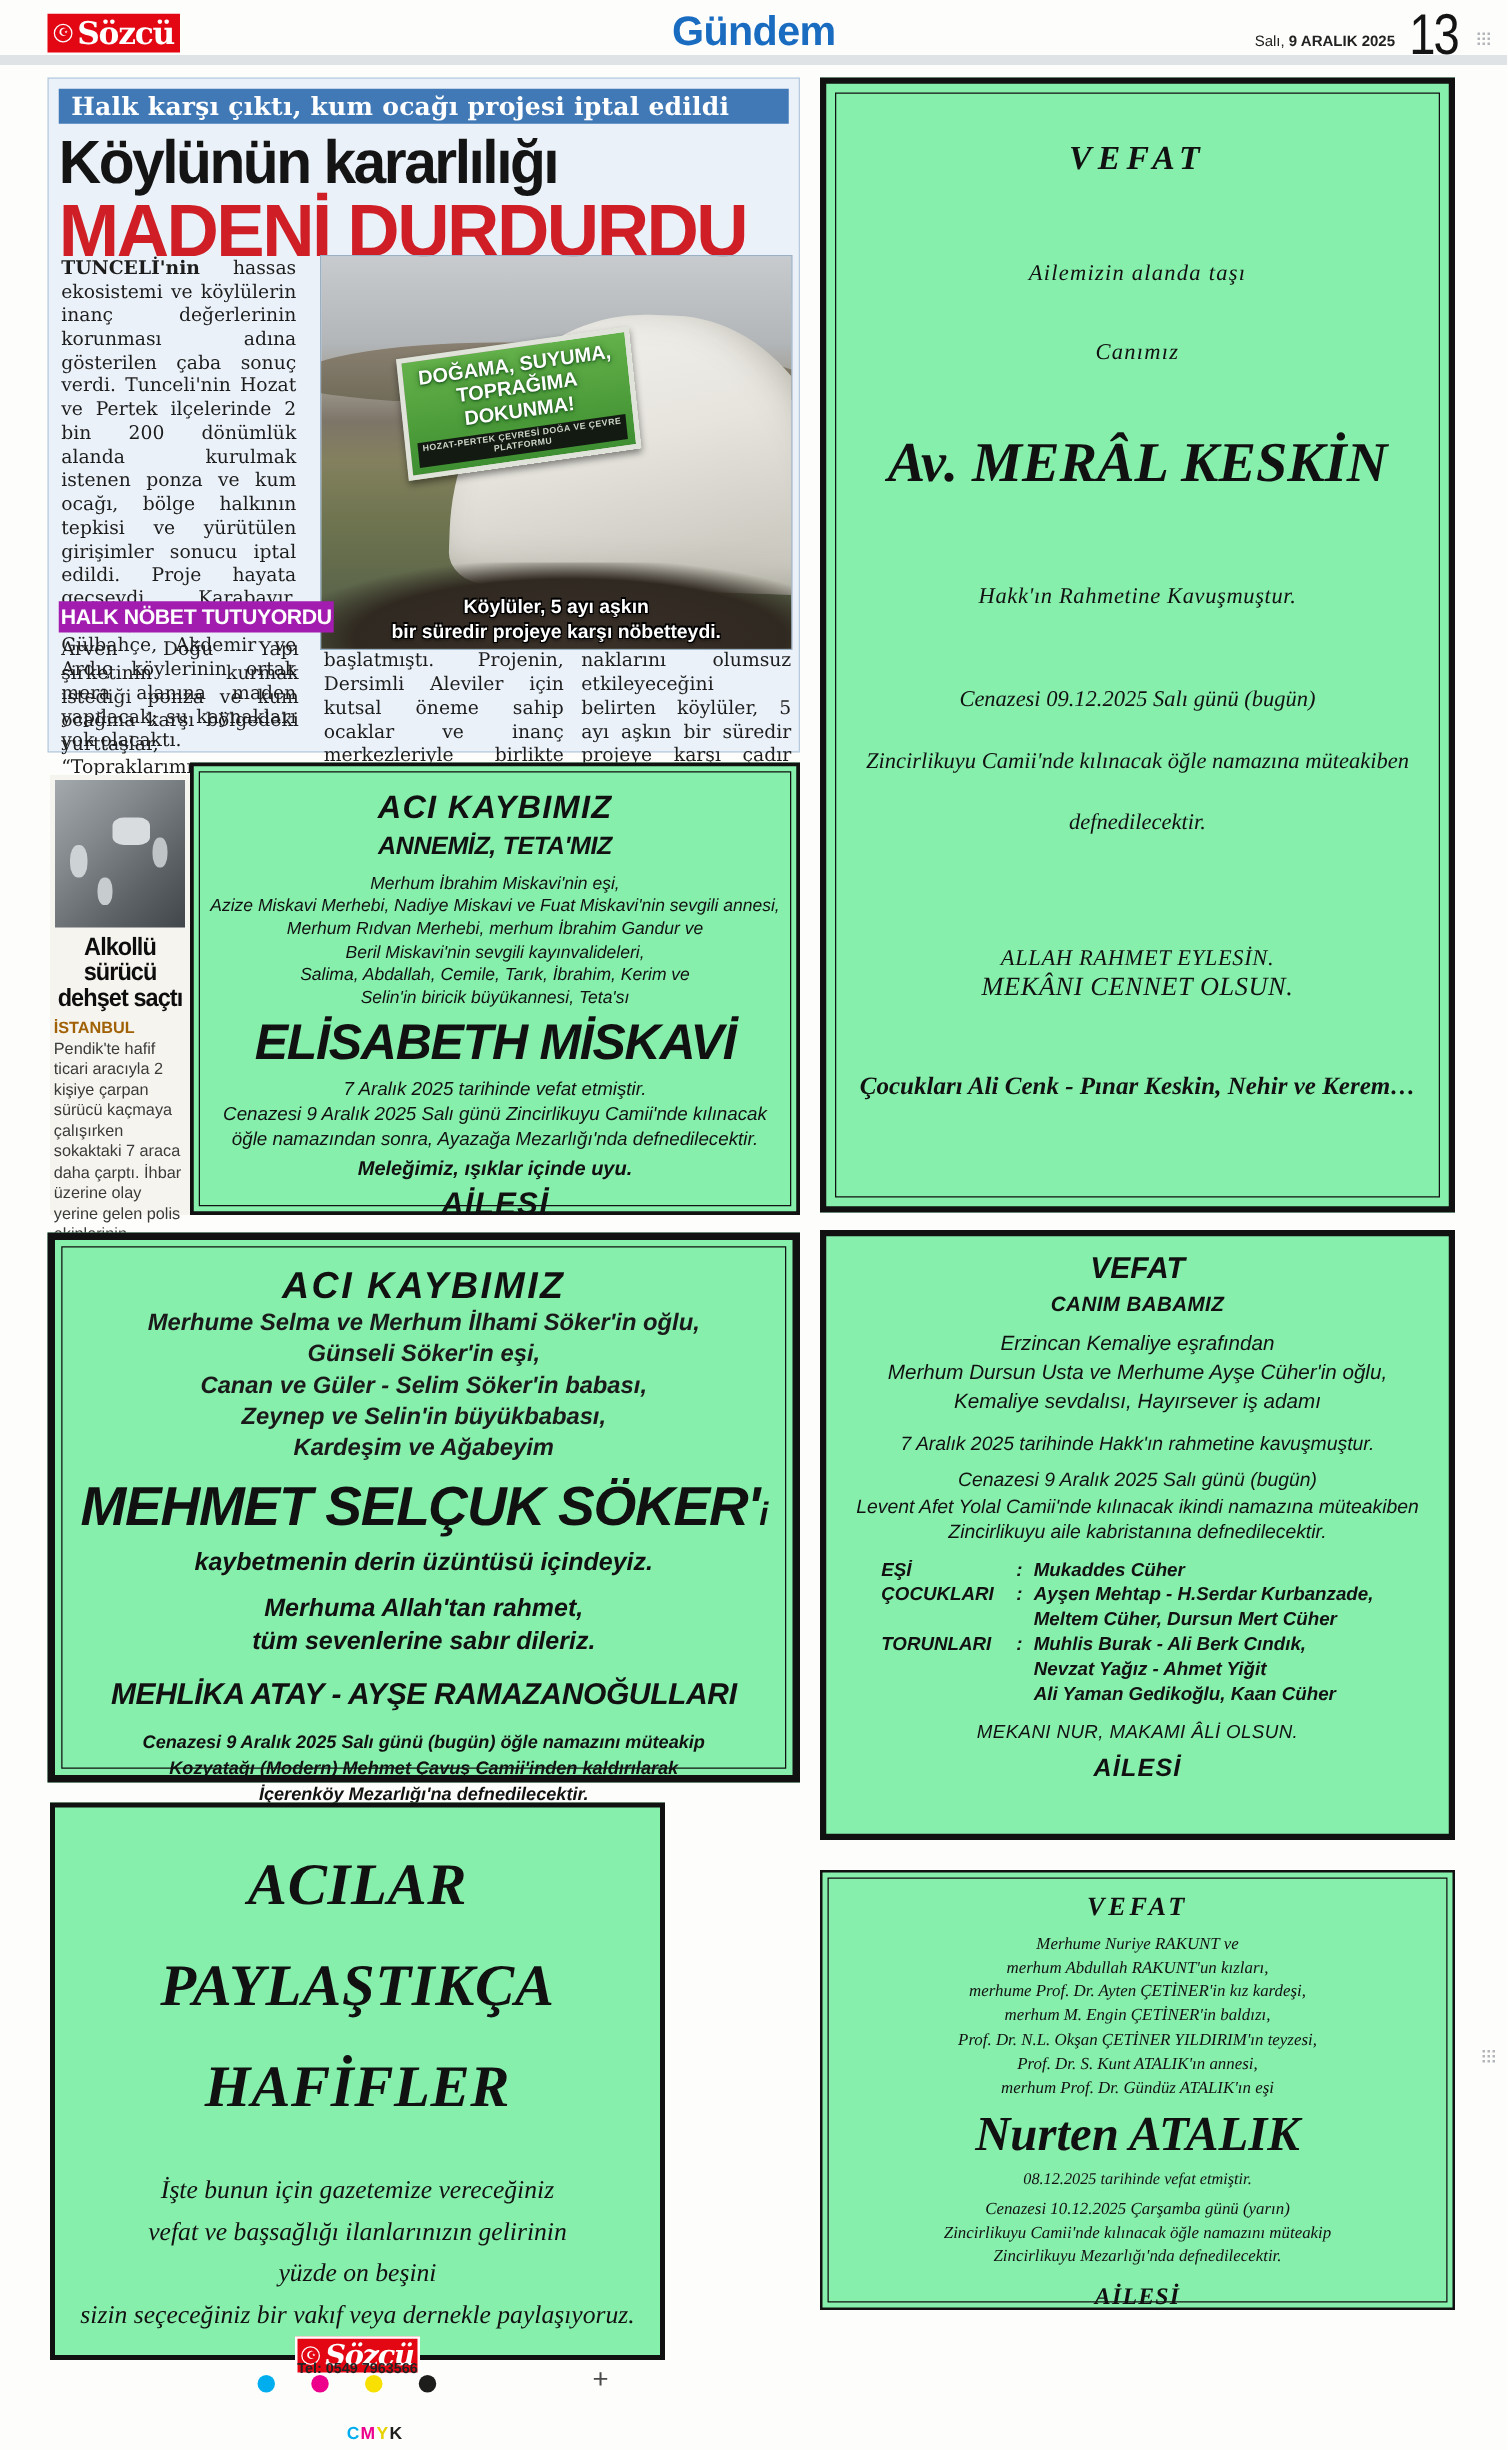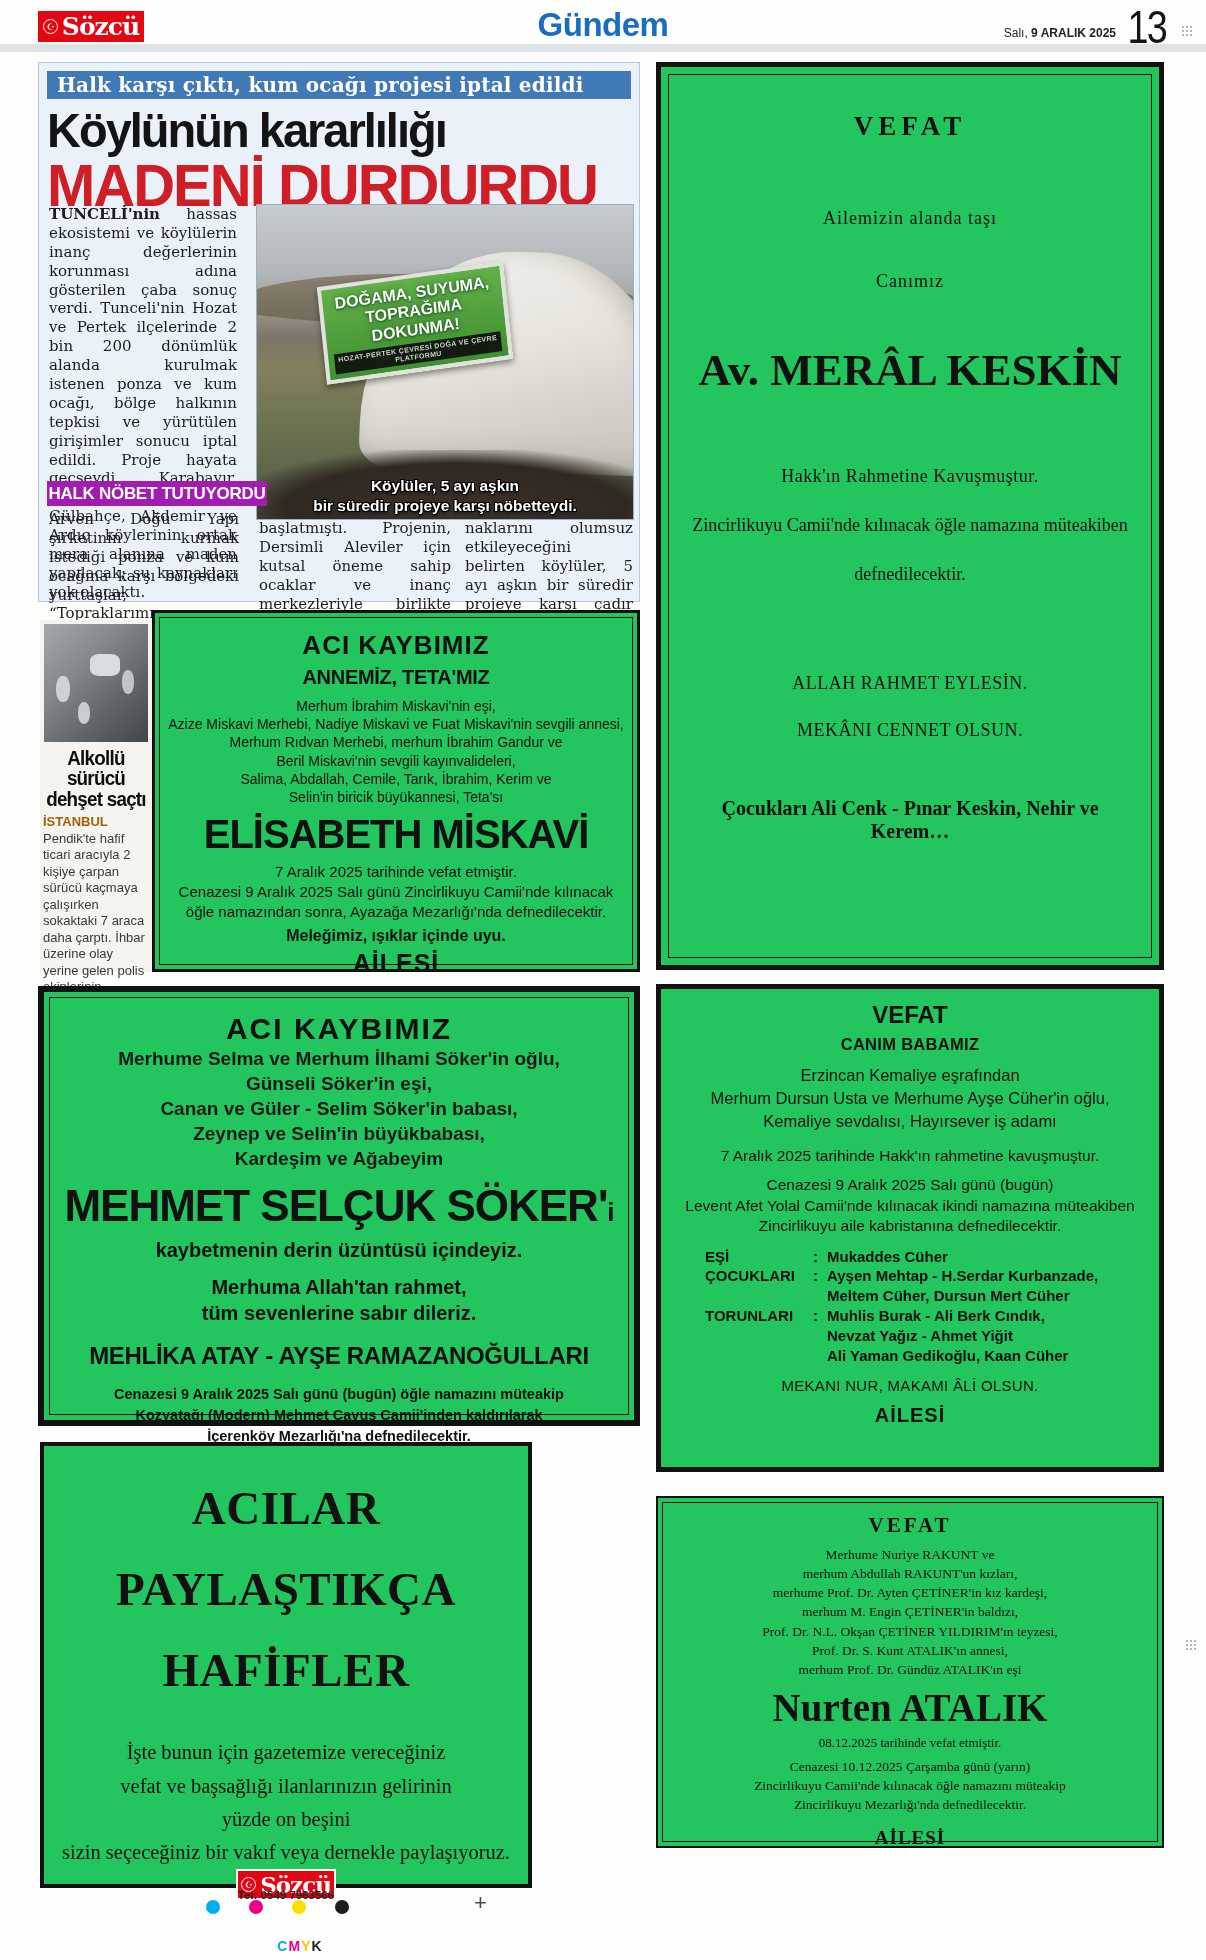--- a/index.html
+++ b/index.html
@@ -83,7 +83,7 @@
   .sb-body b { color:#a16207; }
 
   
-  .obit { position:absolute; background:#22c55e; text-align:center; }
+  .obit { position:absolute; background:#86efac; text-align:center;font-style:italic; }
   .obit-inner { width:100%; height:100%; }
   .serif { font-family:"Liberation Serif", serif; }
   .sans  { font-family:"Liberation Sans", sans-serif; }

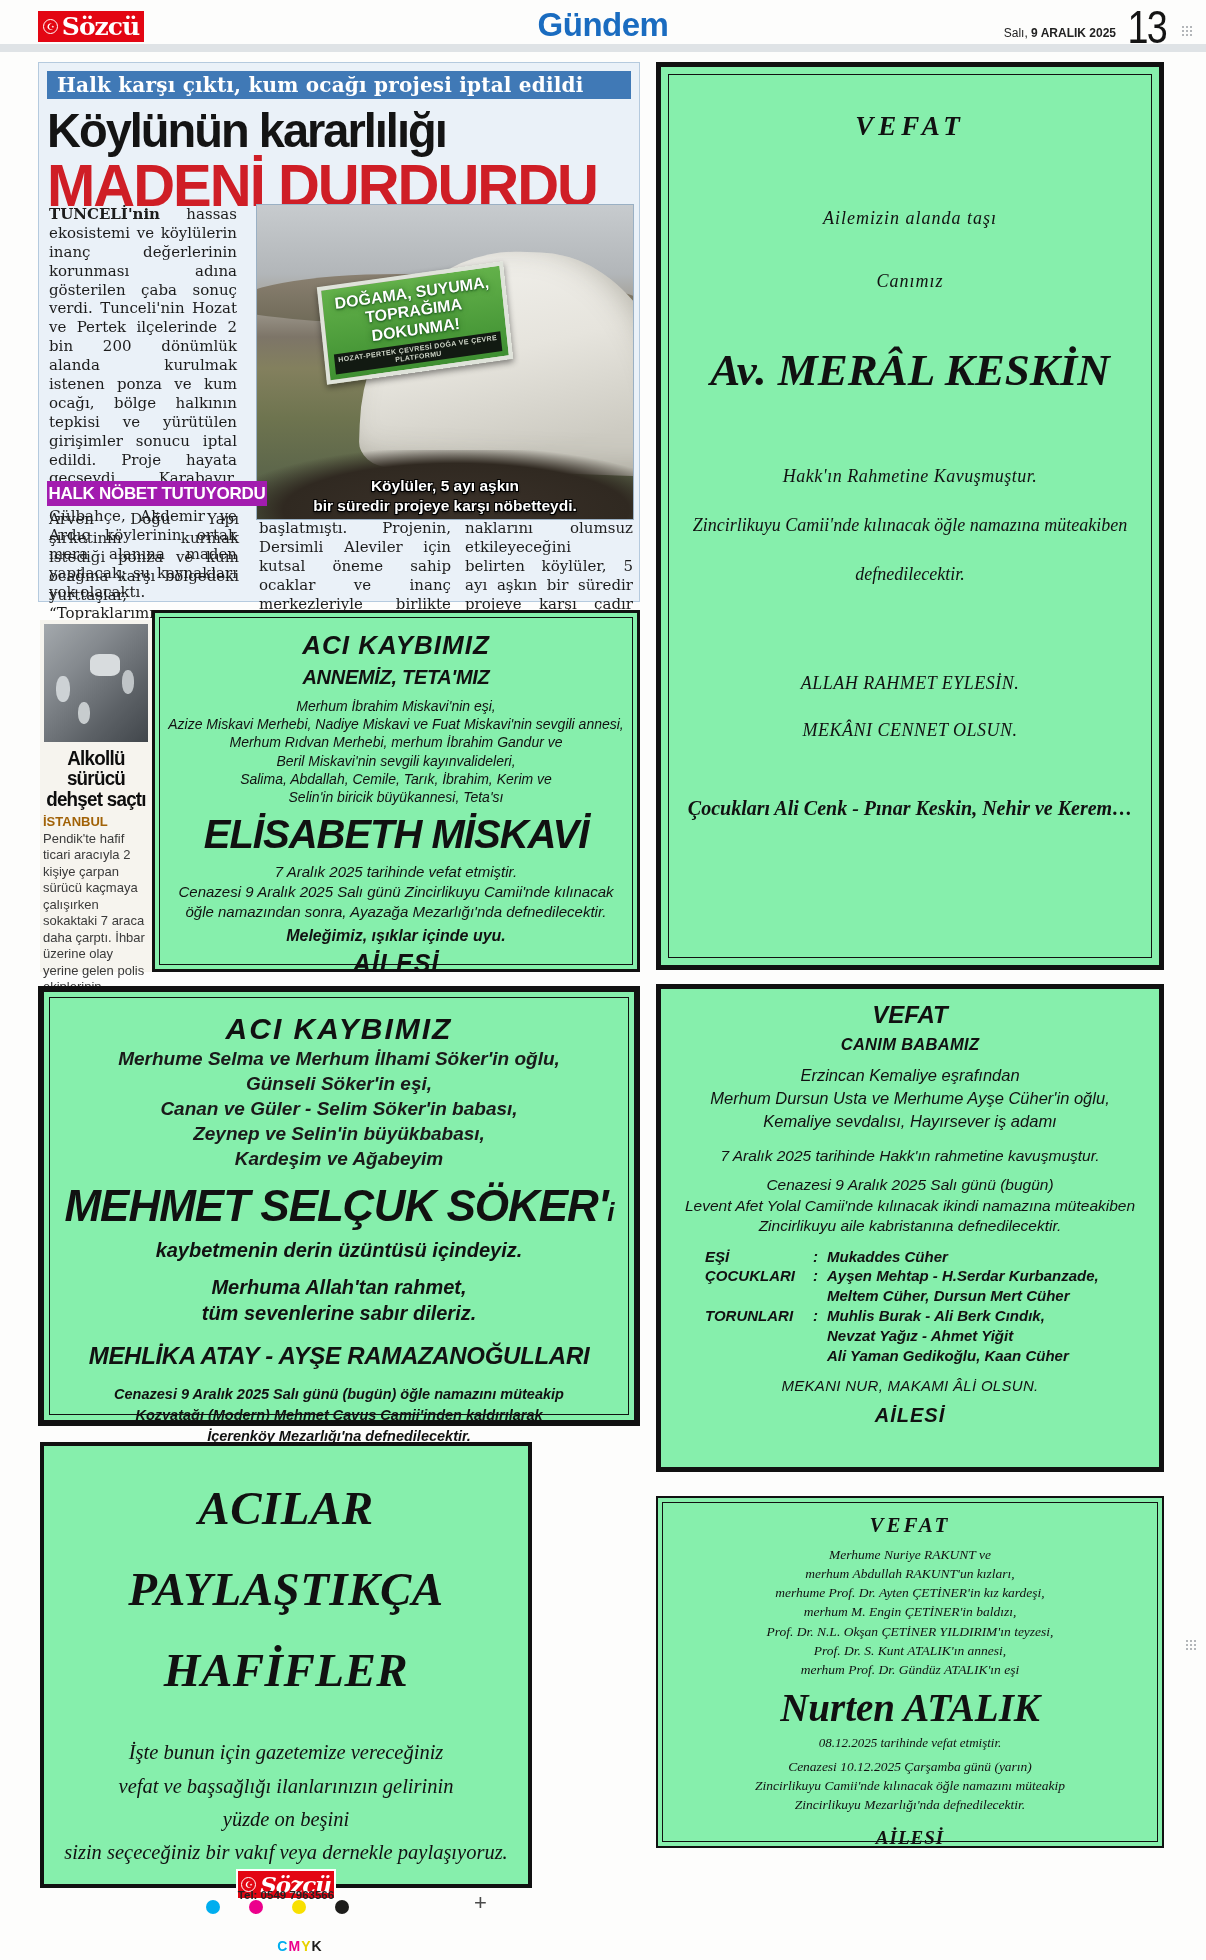--- a/index.html
+++ b/index.html
@@ -255,6 +255,7 @@
       <div class="ks-l2">Canımız</div>
       <div class="ks-name">Av. MERÂL KESKİN</div>
       <div class="ks-l3">Hakk'ın Rahmetine Kavuşmuştur.</div>
+      <div class="ks-l4">Cenazesi 09.12.2025 Salı günü (bugün)</div>
       <div class="ks-l5">Zincirlikuyu Camii'nde kılınacak öğle namazına müteakiben</div>
       <div class="ks-l6">defnedilecektir.</div>
       <div class="ks-l7">ALLAH RAHMET EYLESİN.</div>

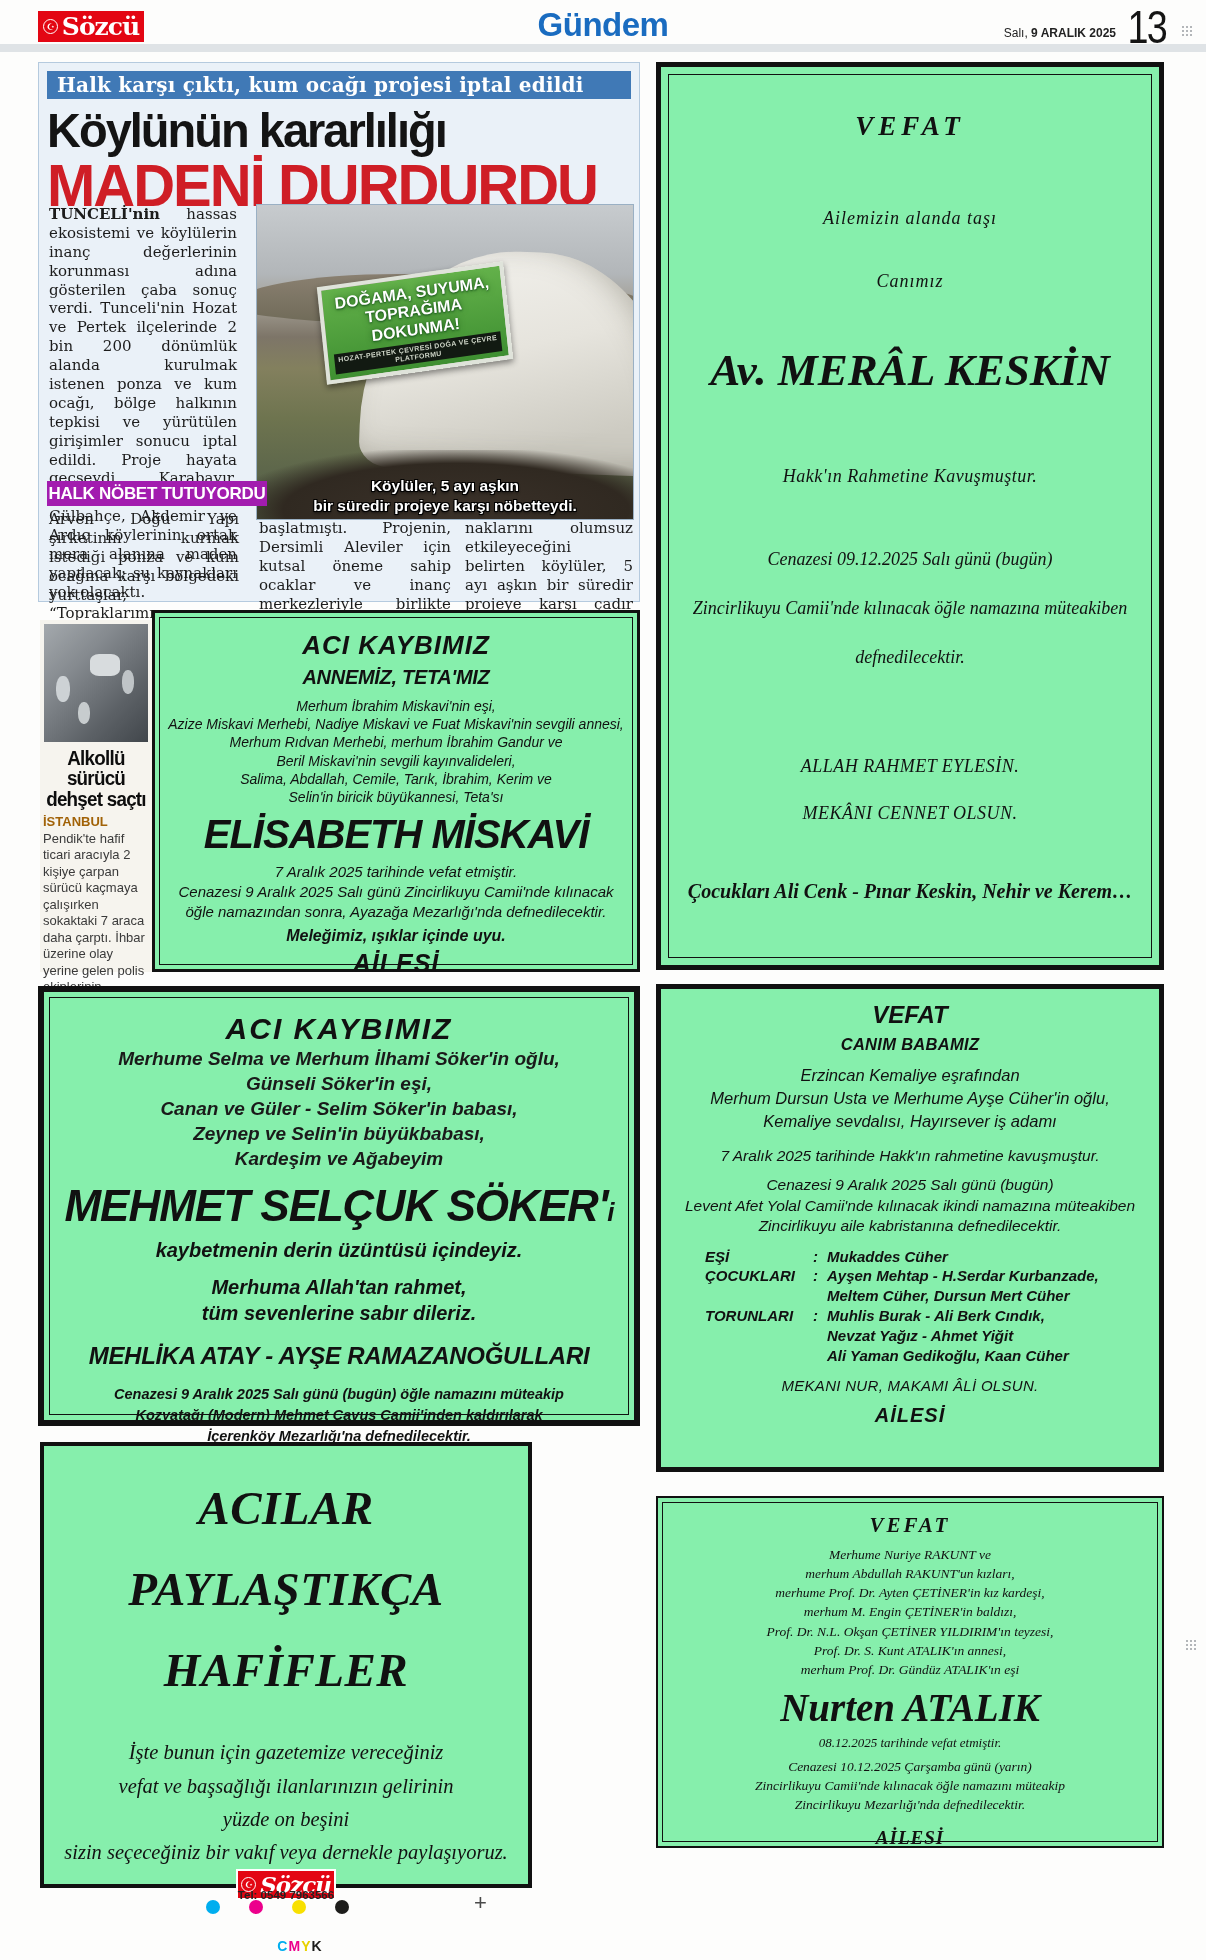--- a/index.html
+++ b/index.html
@@ -112,7 +112,7 @@
   .ks-l5 { font-size:18px; margin-top:28px; }
   .ks-l6 { font-size:18px; margin-top:28px; }
   .ks-l7 { font-size:18px; margin-top:88px; letter-spacing:0.5px; }
-  .ks-l8 { font-size:18px; margin-top:26px; letter-spacing:0.5px; }
+  .ks-l8 { font-size:21px; letter-spacing:0.5px; }
   .ks-l9 { font-size:20px; font-weight:bold; margin-top:56px; }
 
   .box-soker { left:38px; top:986px; width:602px; height:440px; border:6px solid #111; padding:5px; }

